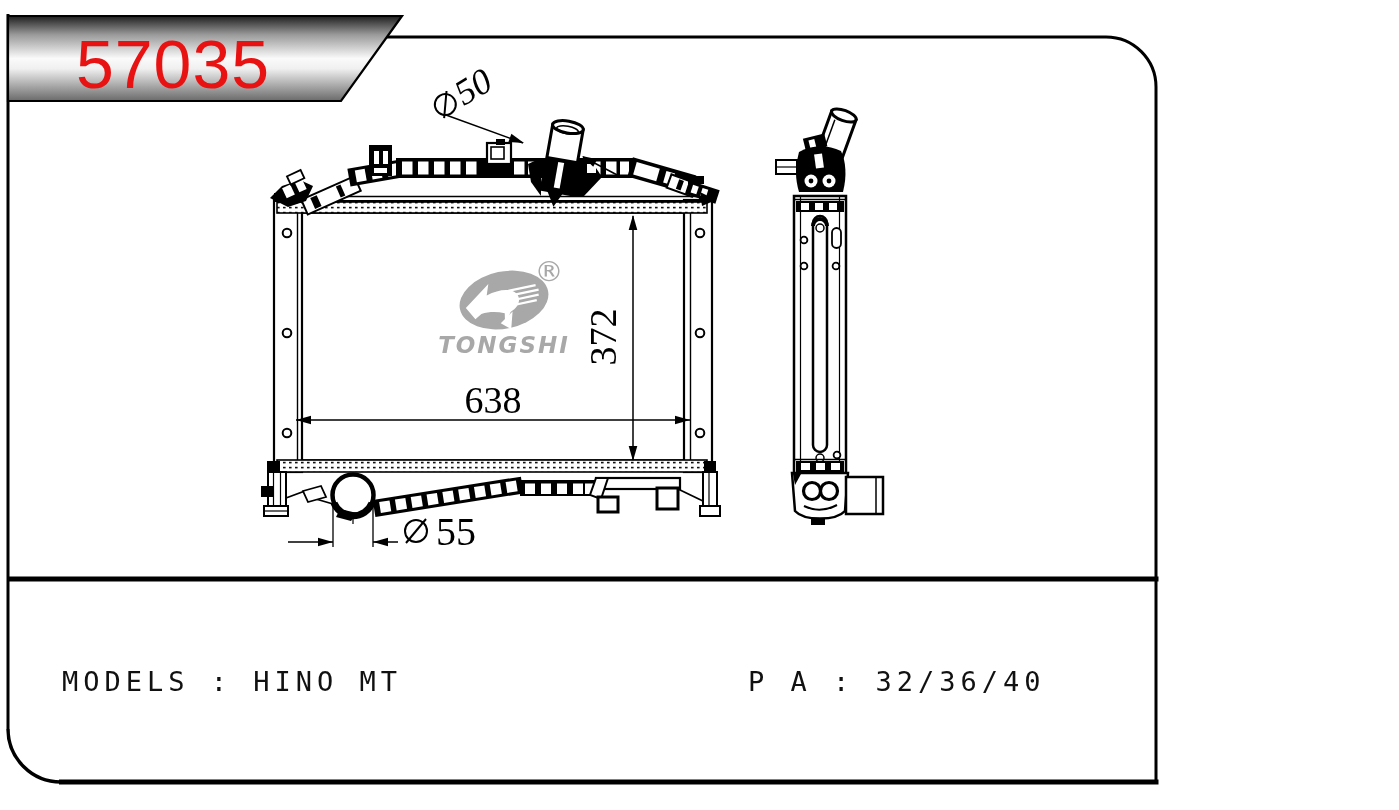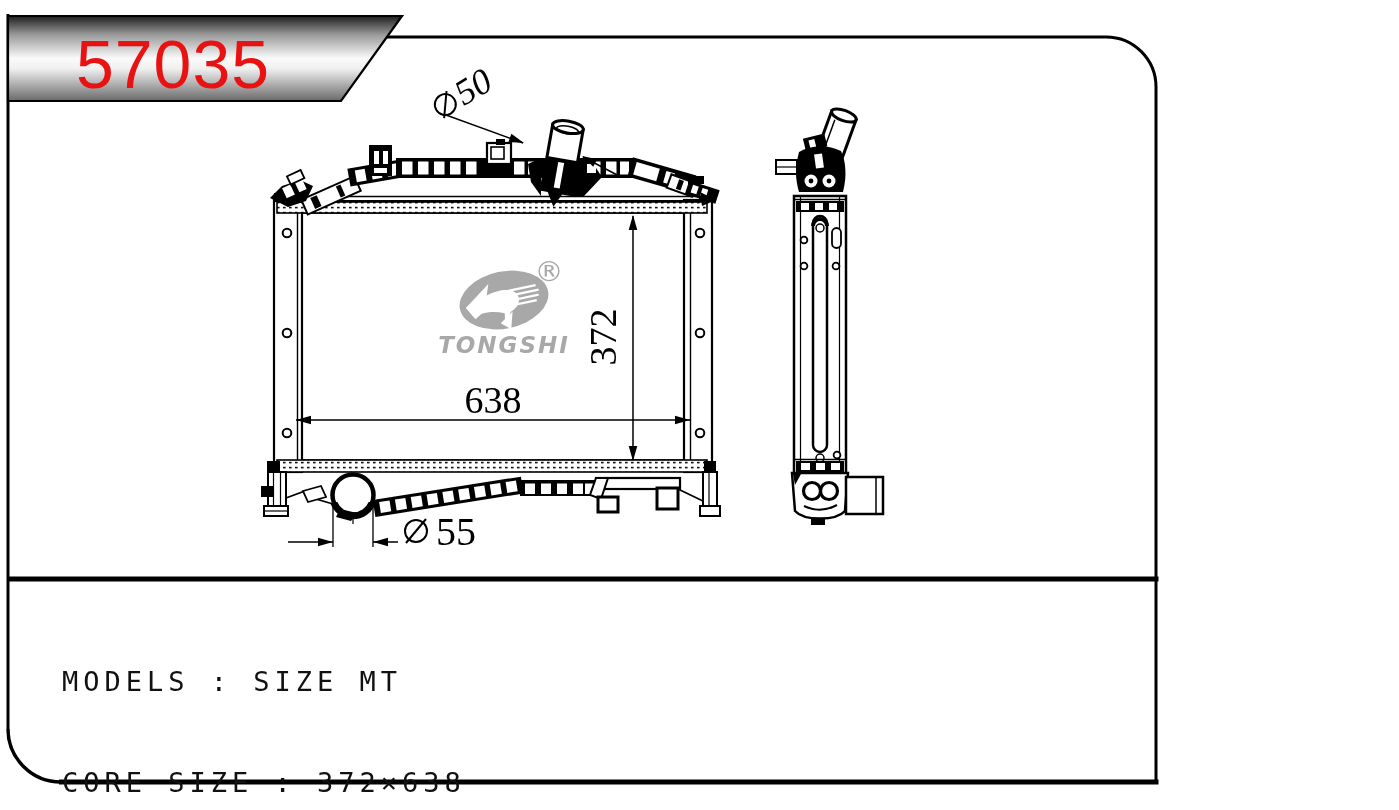--- a/index.html
+++ b/index.html
@@ -338,7 +338,7 @@
 </svg>
 
 <div id="specs-left" class="panel-col">
-  <div class="spec-row">MODELS : SIZE MT</div>
+  <div class="spec-row">MODELS : HINO MT</div>
   <div class="spec-row">CORE SIZE : 372×638</div>
   
   

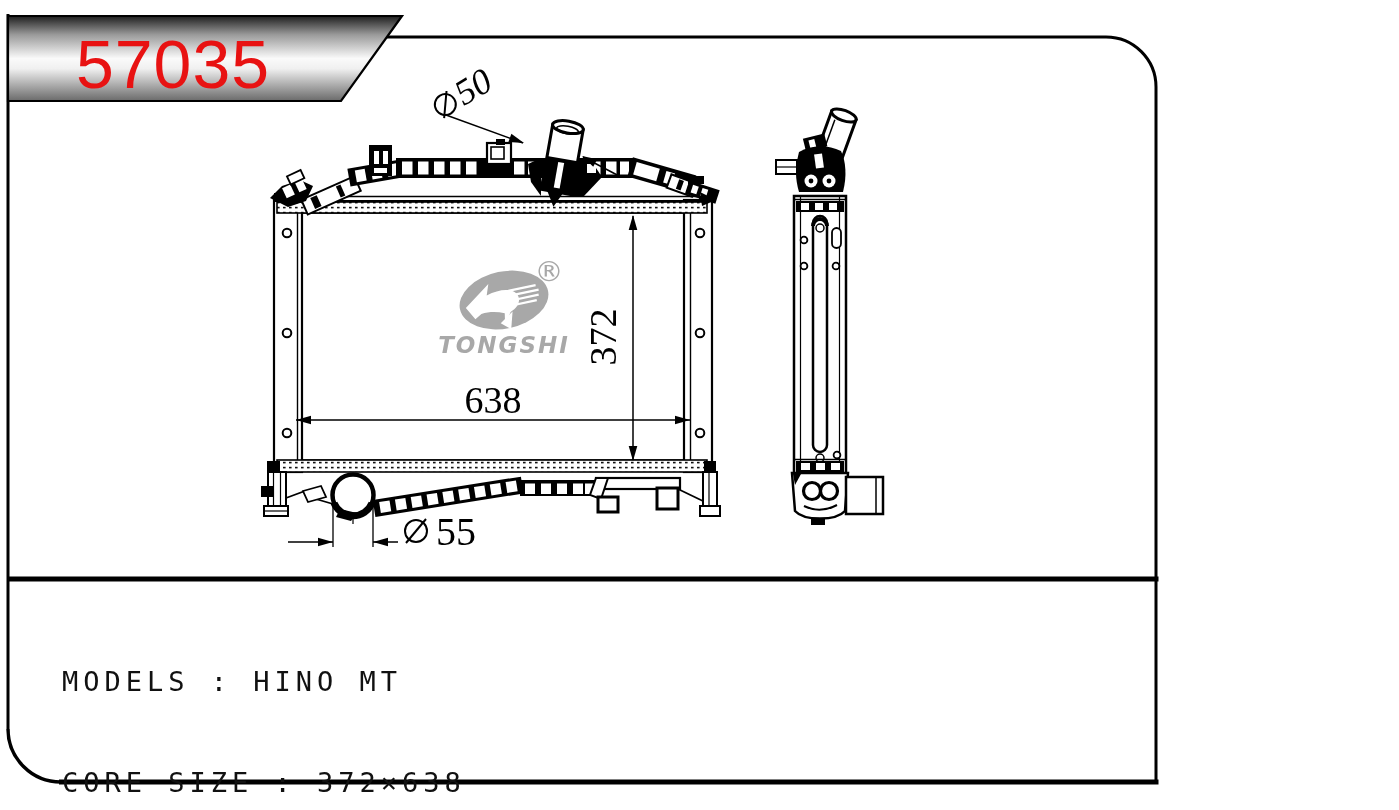--- a/index.html
+++ b/index.html
@@ -344,6 +344,7 @@
   
 </div>
 <div id="specs-right" class="panel-col">
+  <div class="spec-row">P A : 32/36/40</div>
   
   
 </div>

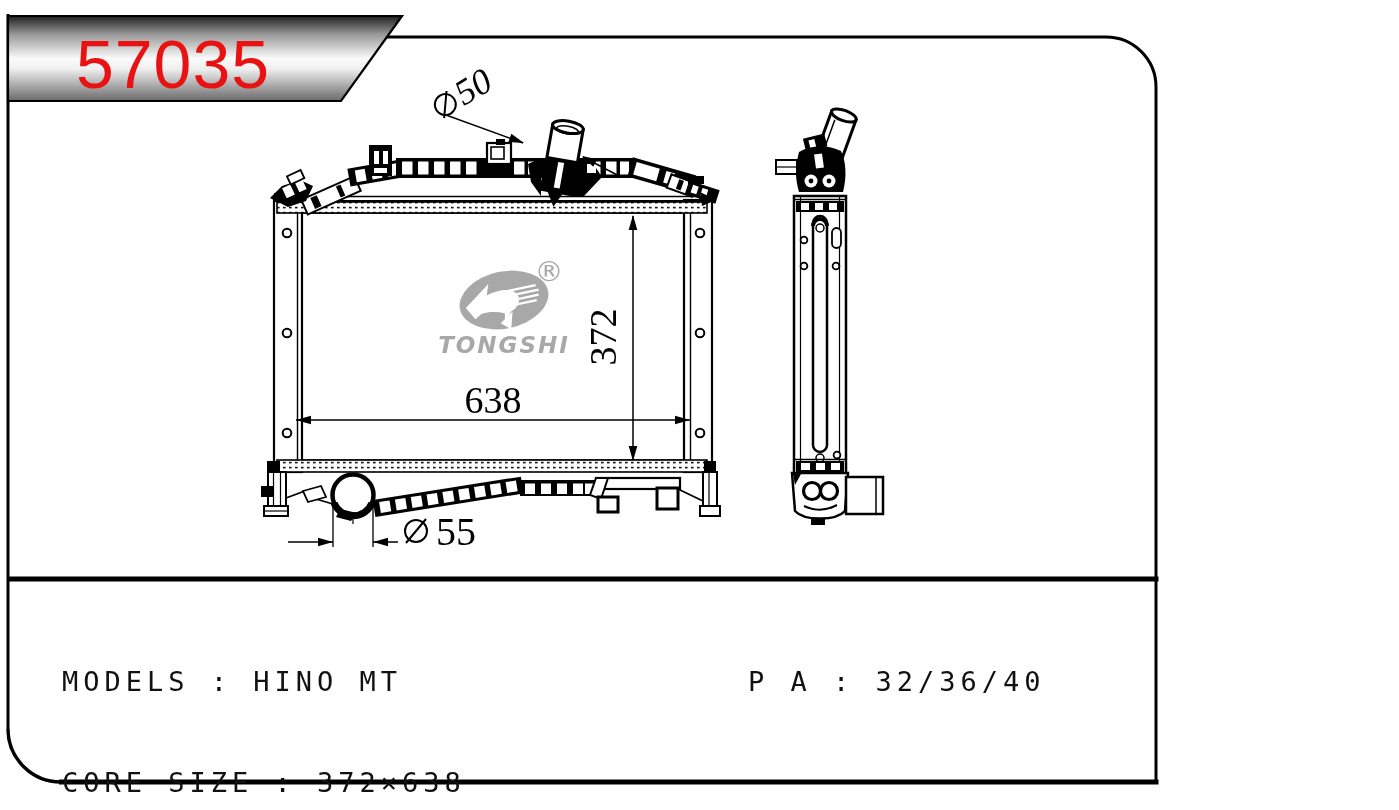--- a/index.html
+++ b/index.html
@@ -339,7 +339,6 @@
 
 <div id="specs-left" class="panel-col">
   <div class="spec-row">MODELS : HINO MT</div>
-  <div class="spec-row">CORE SIZE : 372×638</div>
   
   
 </div>

